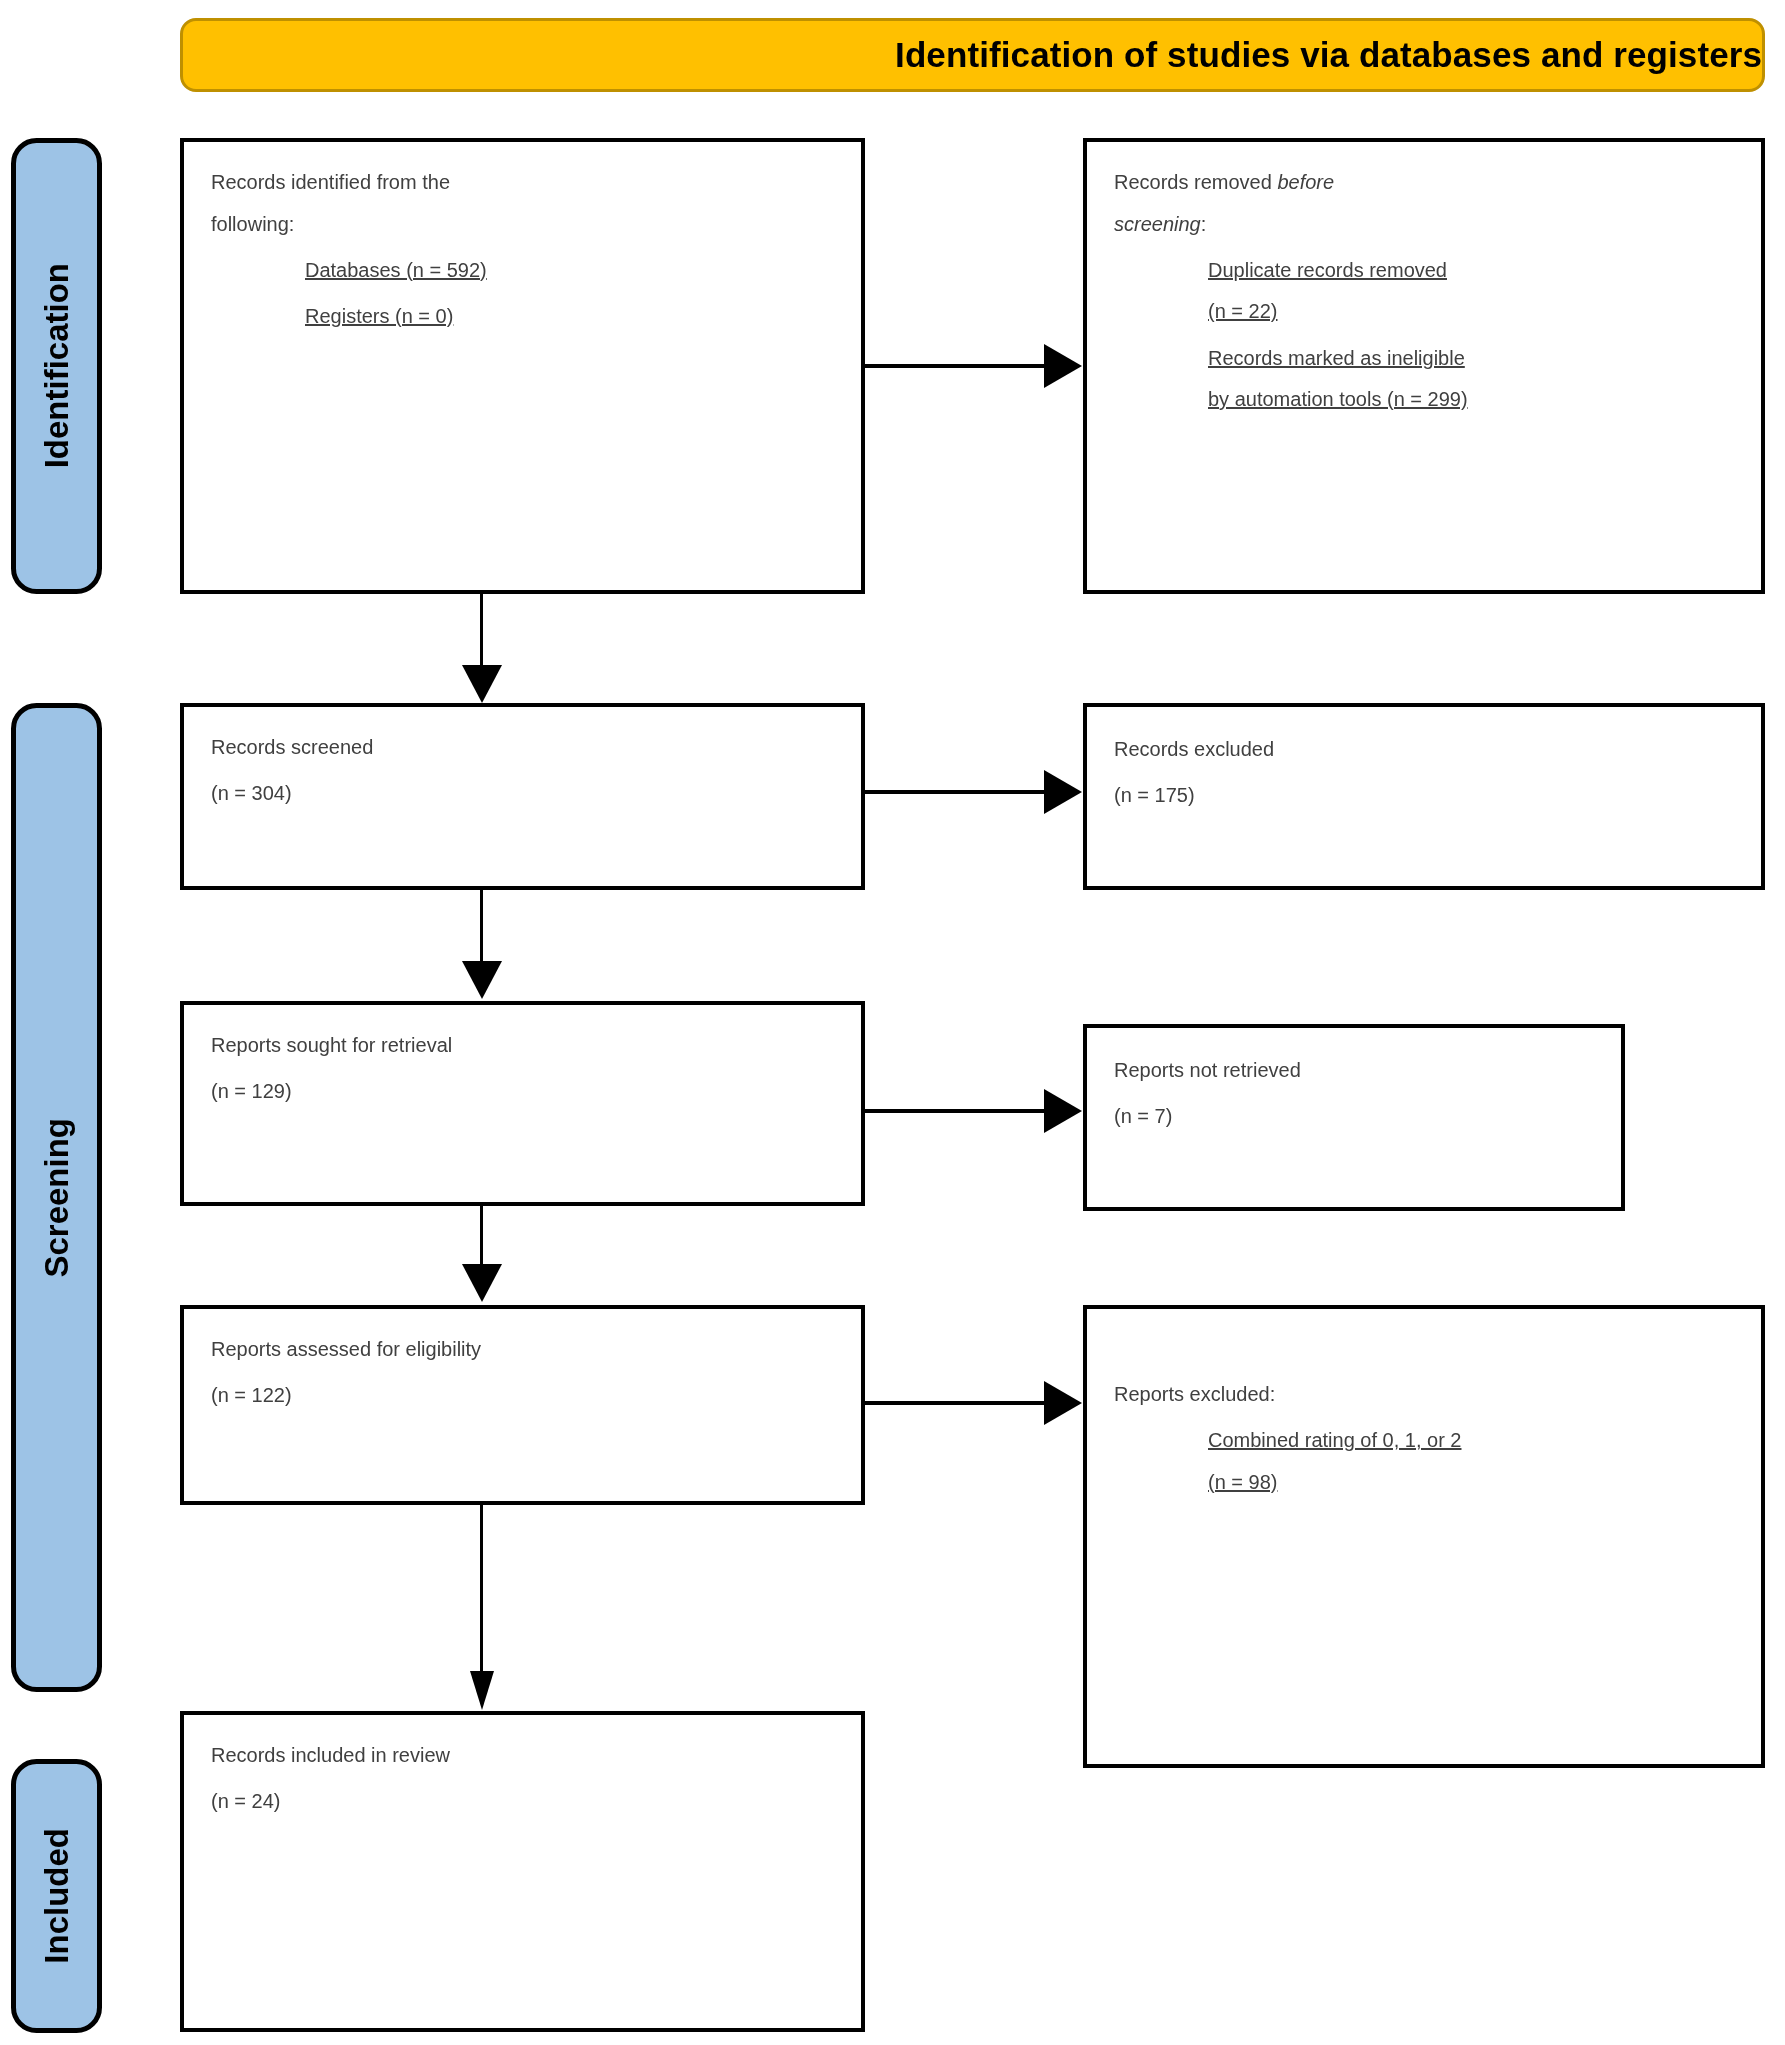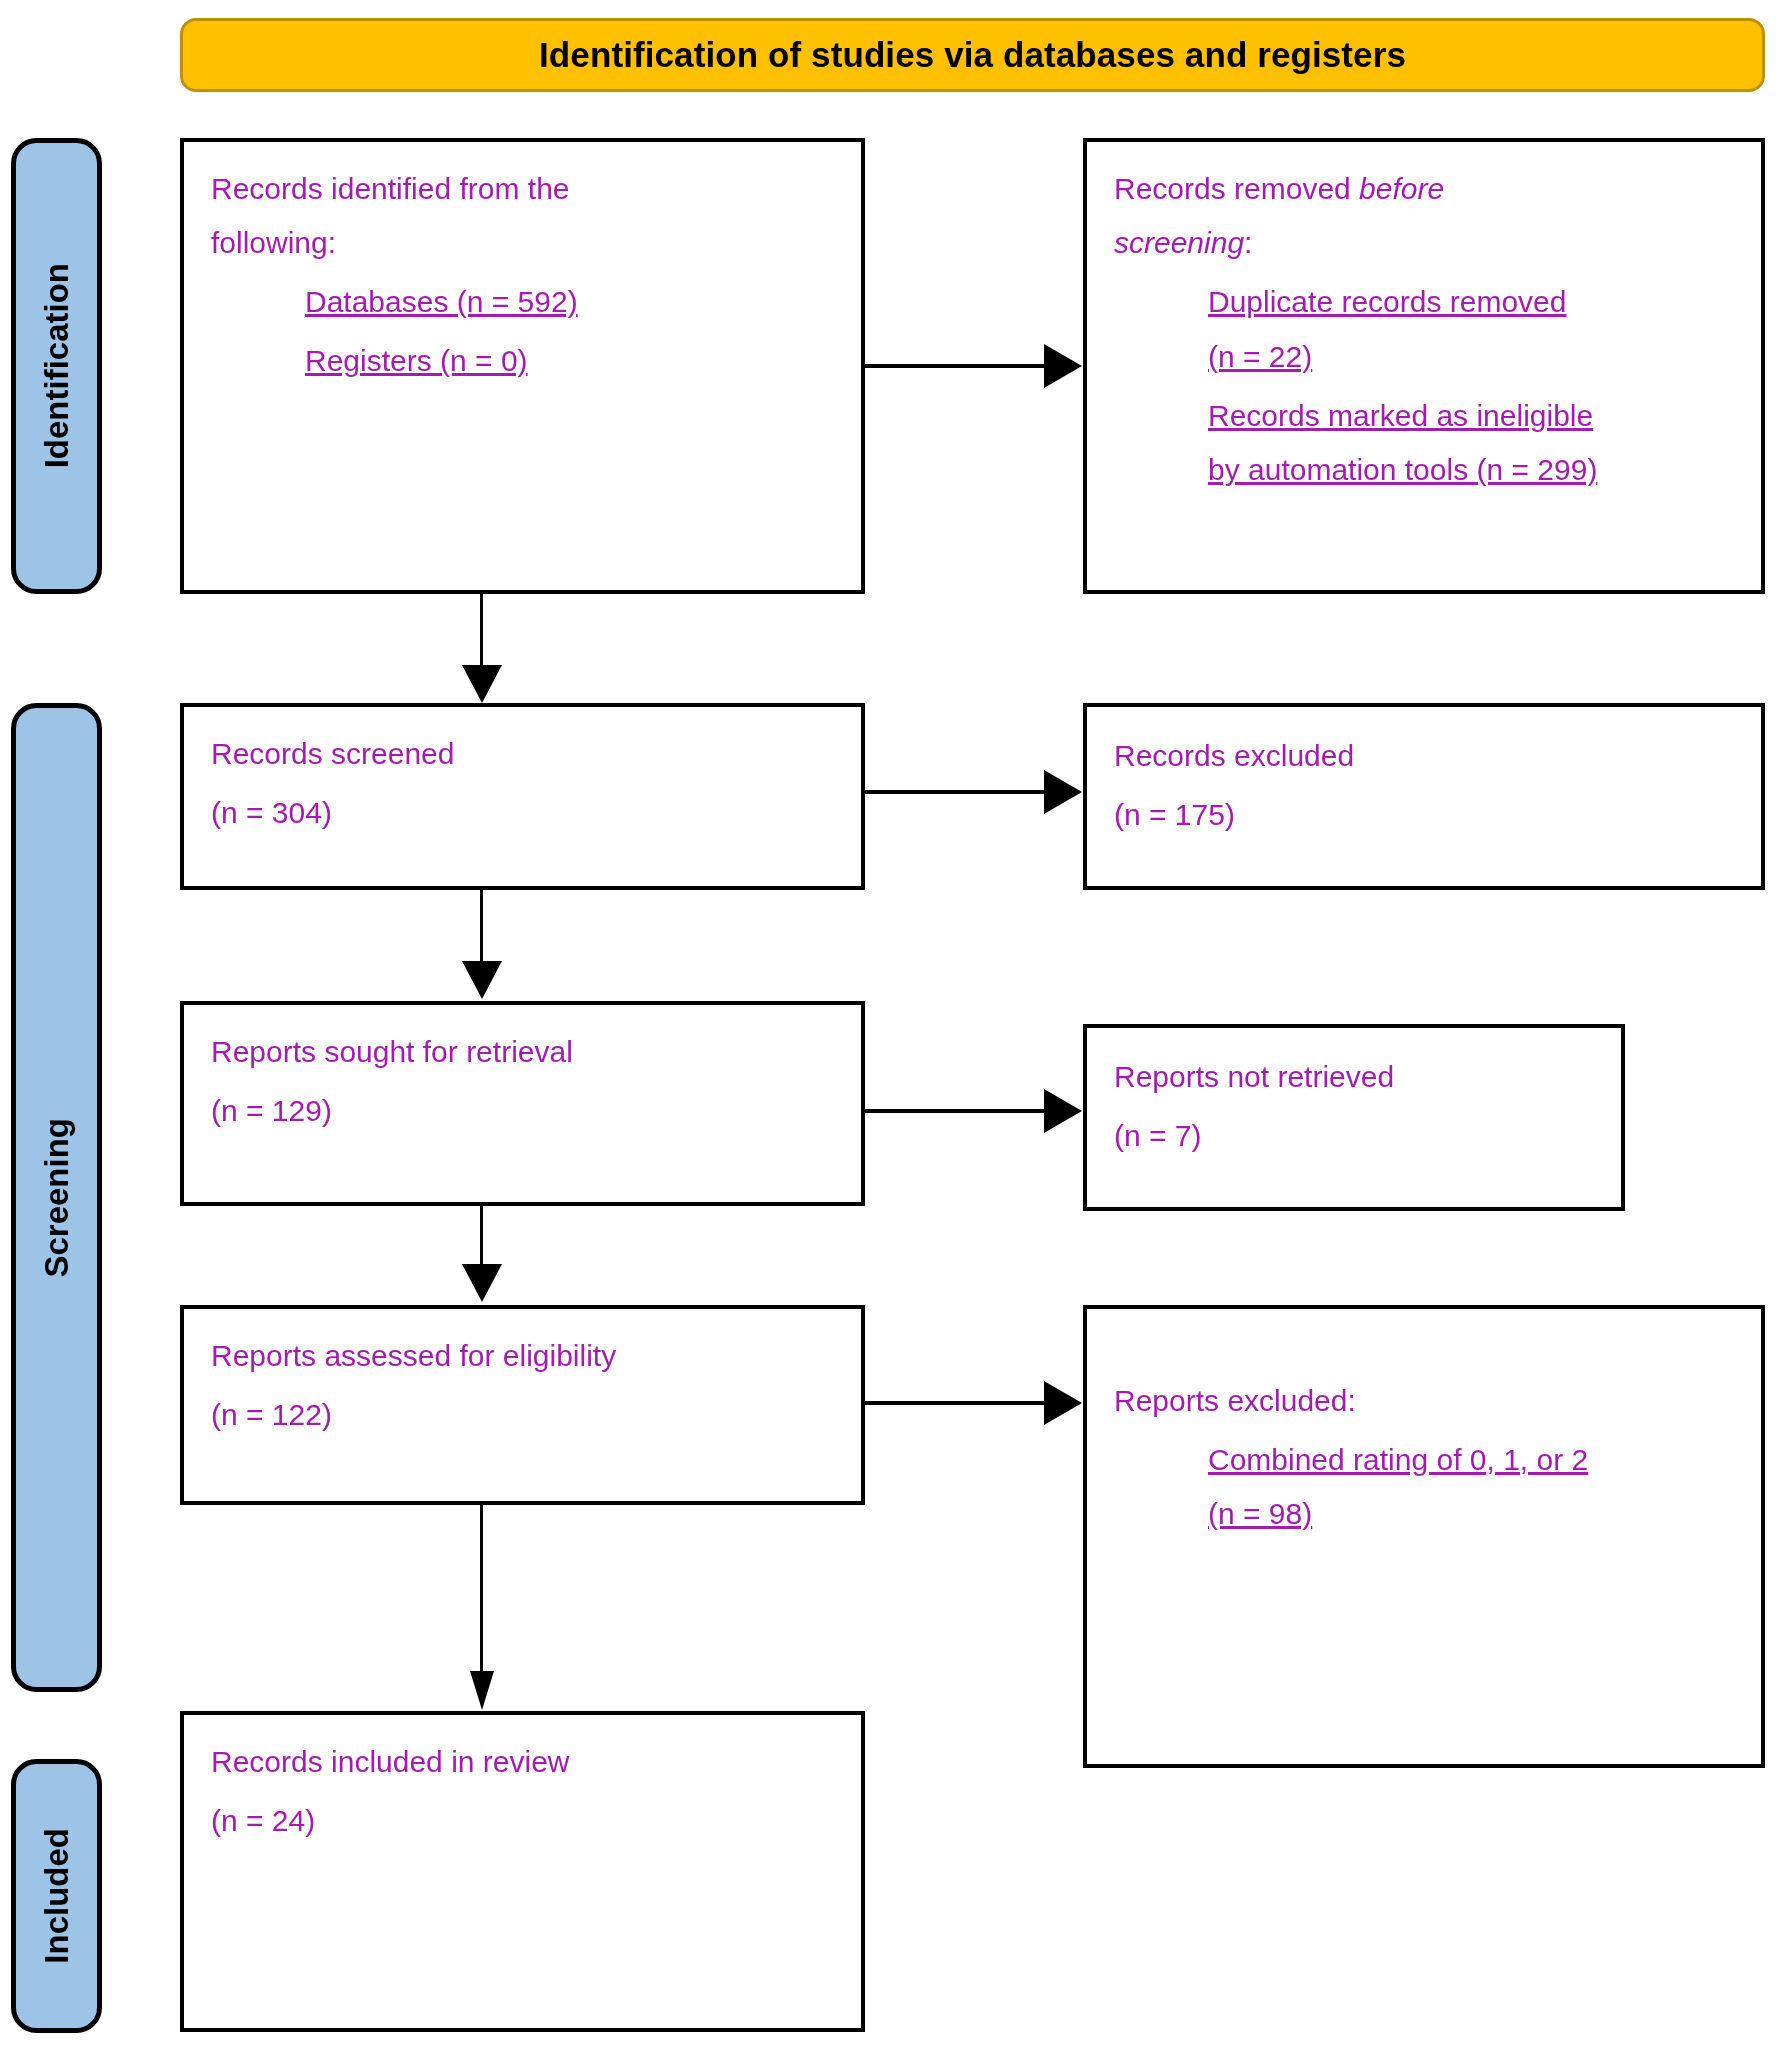--- a/index.html
+++ b/index.html
@@ -29,7 +29,7 @@
     box-sizing: border-box;
     display: flex;
     align-items: center;
-    justify-content: center;
+    justify-content: flex-end;
   }
   .banner-text {
     font-size: 35px;

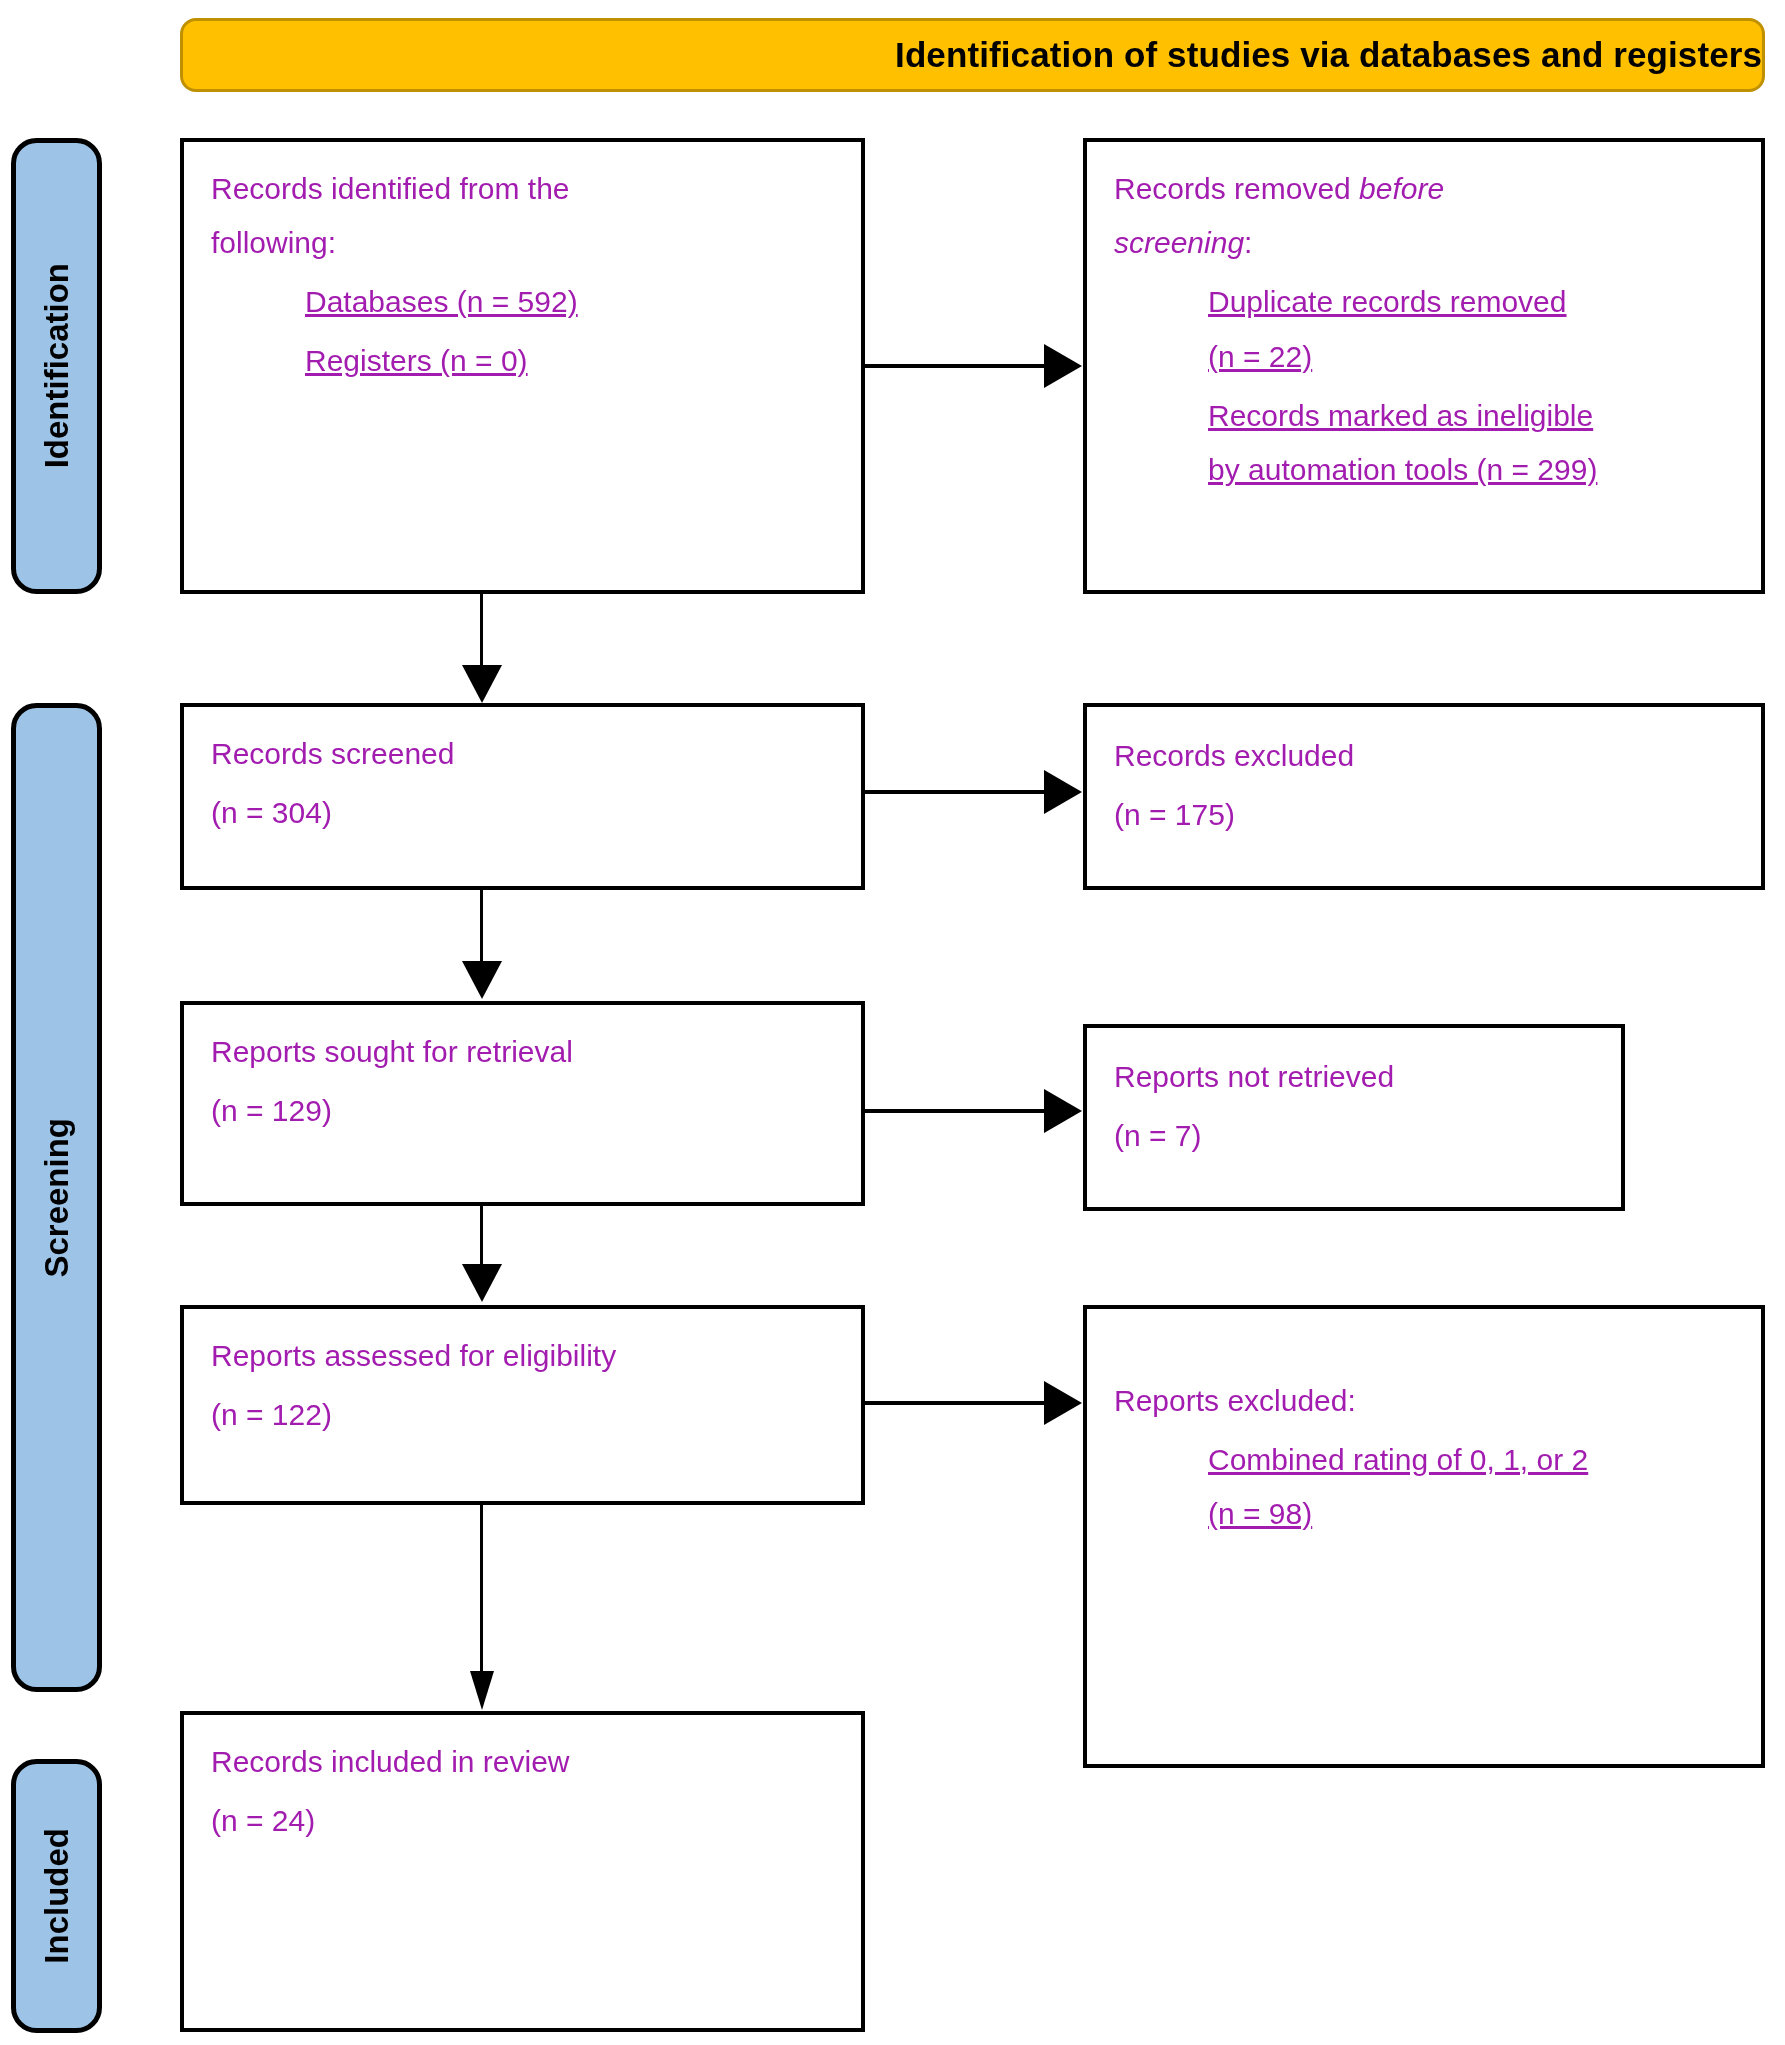--- a/index.html
+++ b/index.html
@@ -74,8 +74,8 @@
     padding: 28px 24px 24px 27px;
   }
   .fline {
-    font-size: 30px;
-    color: #a21caf;
+    font-size: 20px;
+    color: #404040;
     line-height: 1.28;
     margin: 0 0 20.6px 0;
   }

